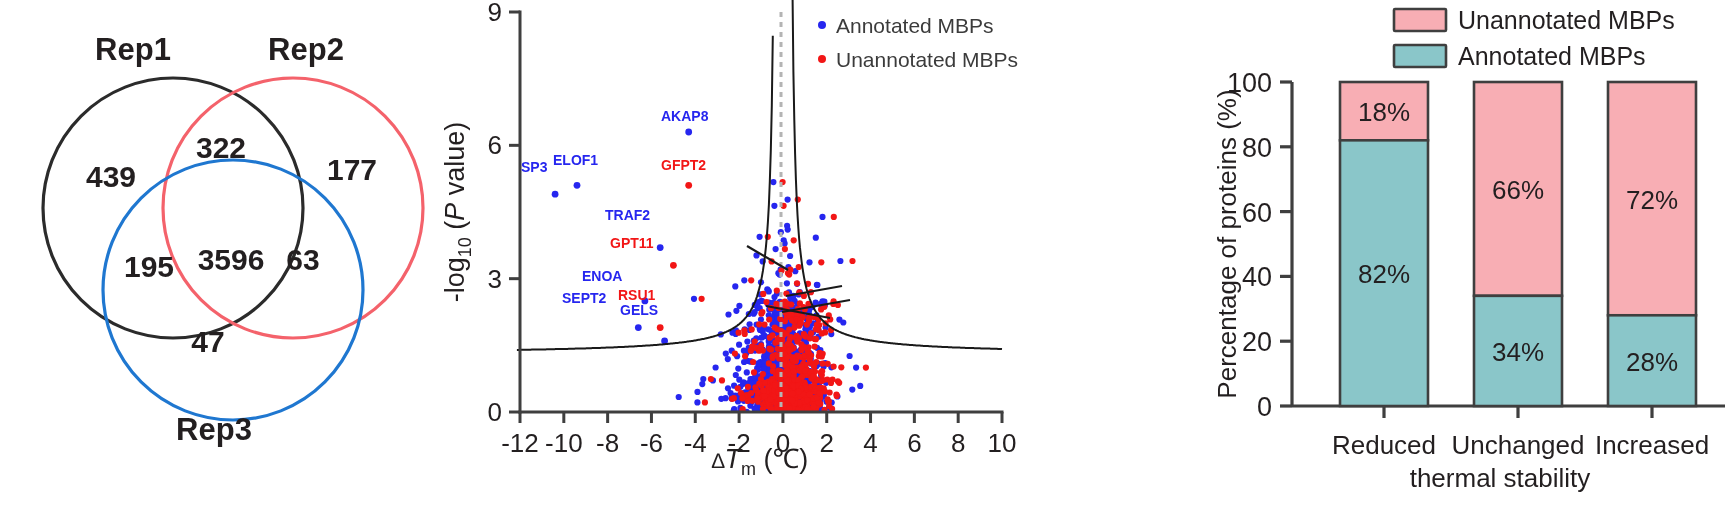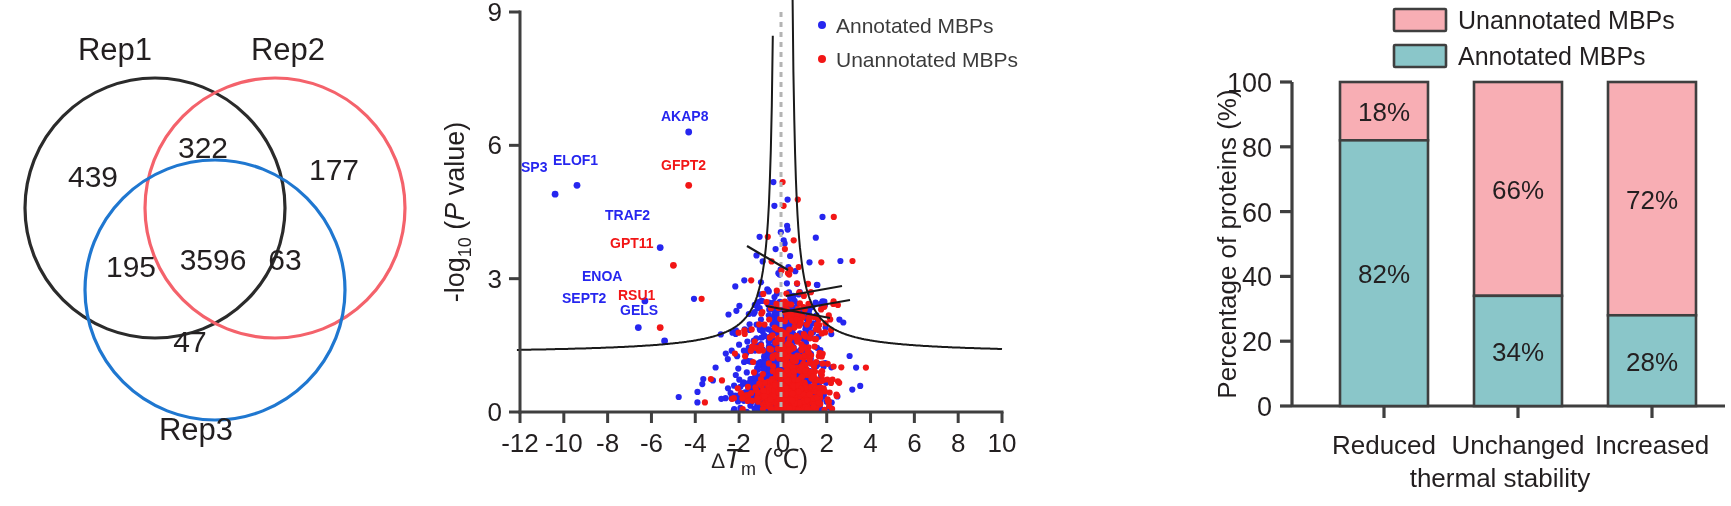--- a/index.html
+++ b/index.html
@@ -8,7 +8,7 @@
   .panel{position:absolute;top:0;height:506px;}
 
   
-  #panel-venn{left:0;width:430px;}
+  #panel-venn{left:18px;width:430px;font-weight:bold;}
   #panel-venn svg{position:absolute;left:0;top:0;}
   .venn-label{font-size:31px;fill:#231f20;font-family:"Liberation Sans",sans-serif;}
   .venn-count{font-size:30px;fill:#231f20;font-family:"Liberation Sans",sans-serif;}

